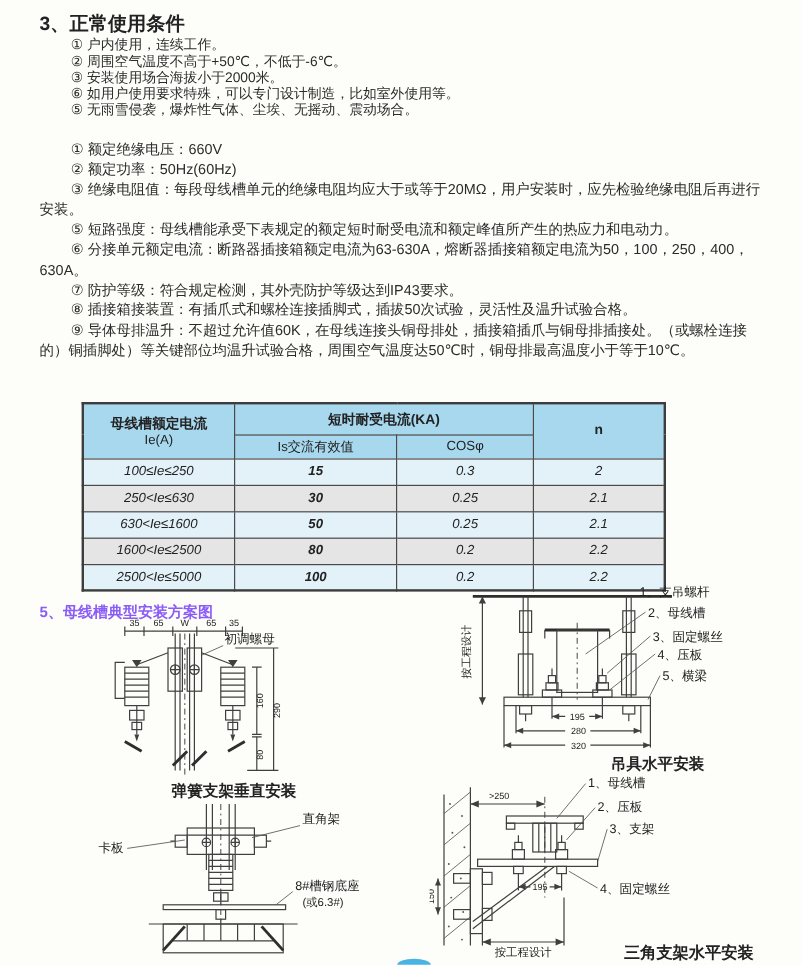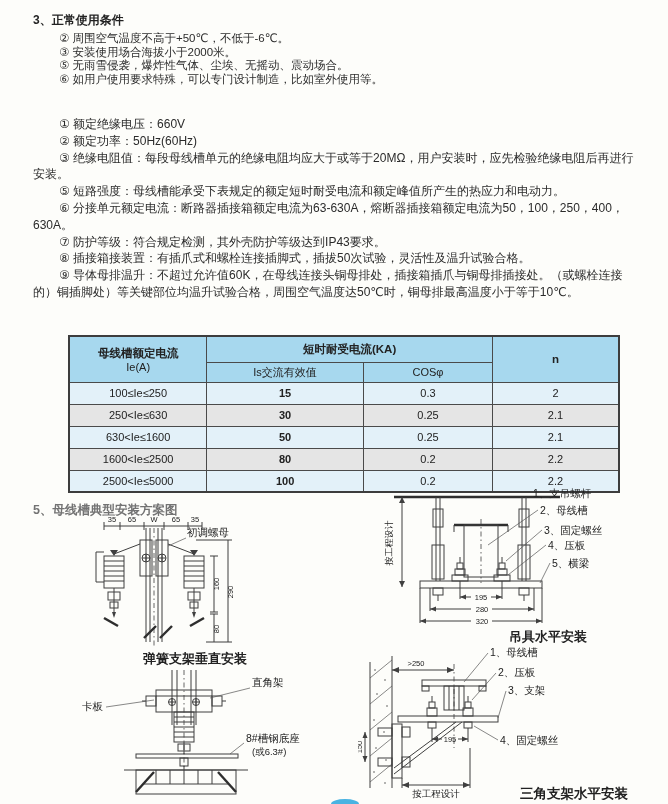--- a/index.html
+++ b/index.html
@@ -12,7 +12,7 @@
   #sec3{top:14px;left:33px;width:602px;font-size:11.5px;line-height:13.4px;}
   #sec4{top:116px;left:33px;width:604px;font-size:12px;line-height:16.8px;}
   .sec-title{font-weight:600;color:#222;}
-  #sec3 .sec-title{font-size:12px;margin-bottom:5px;}
+  #sec3 .sec-title{font-size:16px;margin-bottom:5px;}
   #sec4 .sec-title{font-size:12.5px;margin-bottom:3px;}
   .item{text-indent:26px;margin:0;}
   #spec-table{position:absolute;top:335px;left:68px;width:552px;

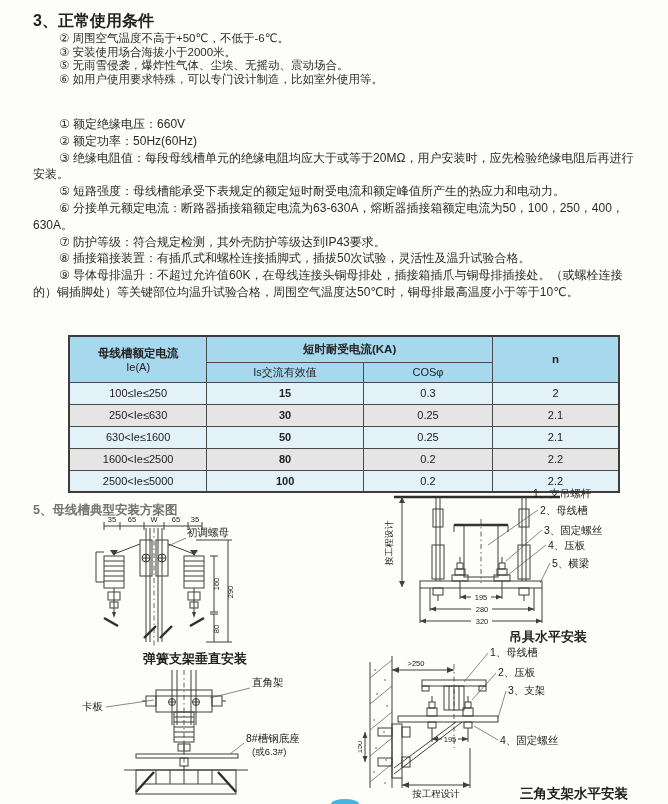--- a/index.html
+++ b/index.html
@@ -48,6 +48,7 @@
 
 <div class="sec" id="sec3">
   <div class="sec-title">3、正常使用条件</div>
+  <p class="item">① 户内使用，连续工作。</p>
   <p class="item">② 周围空气温度不高于+50℃，不低于-6℃。</p>
   <p class="item">③ 安装使用场合海拔小于2000米。</p>
   <p class="item">⑤ 无雨雪侵袭，爆炸性气体、尘埃、无摇动、震动场合。</p>

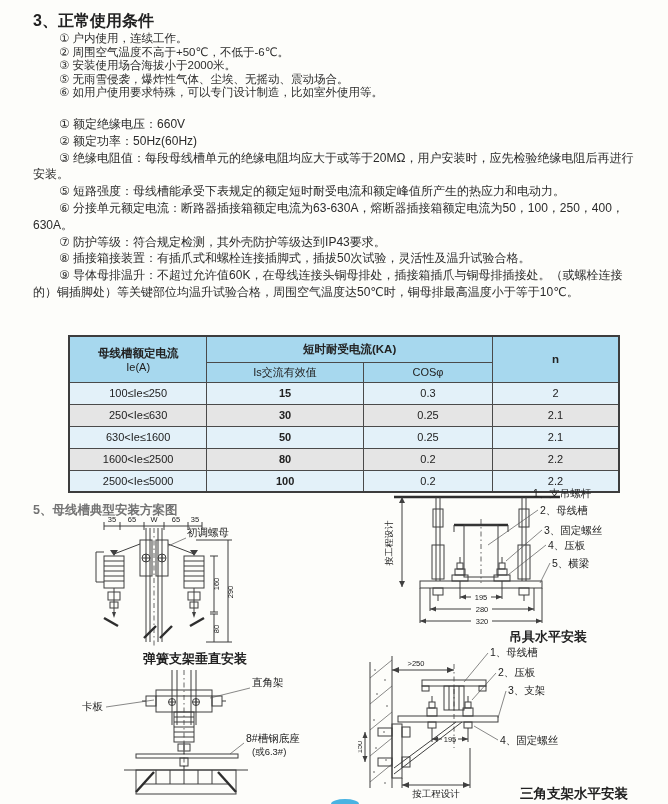--- a/index.html
+++ b/index.html
@@ -51,8 +51,8 @@
   <p class="item">① 户内使用，连续工作。</p>
   <p class="item">② 周围空气温度不高于+50℃，不低于-6℃。</p>
   <p class="item">③ 安装使用场合海拔小于2000米。</p>
+  <p class="item">⑥ 如用户使用要求特殊，可以专门设计制造，比如室外使用等。</p>
   <p class="item">⑤ 无雨雪侵袭，爆炸性气体、尘埃、无摇动、震动场合。</p>
-  <p class="item">⑥ 如用户使用要求特殊，可以专门设计制造，比如室外使用等。</p>
 </div>
 
 <div class="sec" id="sec4">

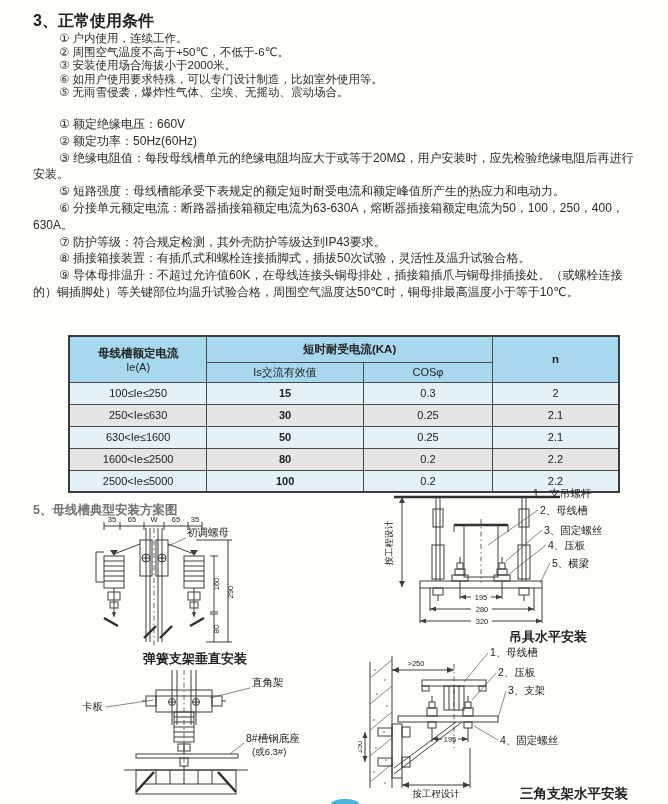--- a/index.html
+++ b/index.html
@@ -15,7 +15,7 @@
   #sec3 .sec-title{font-size:16px;margin-bottom:5px;}
   #sec4 .sec-title{font-size:12.5px;margin-bottom:3px;}
   .item{text-indent:26px;margin:0;}
-  #spec-table{position:absolute;top:335px;left:68px;width:552px;
+  #spec-table{position:absolute;top:335px;left:68px;width:487px;
     border-collapse:collapse;text-align:center;font-size:11px;color:#222;
     border:2px solid #3d3d3d;}
   #spec-table td,#spec-table th{border:1px solid #4a4a4a;padding:0;}

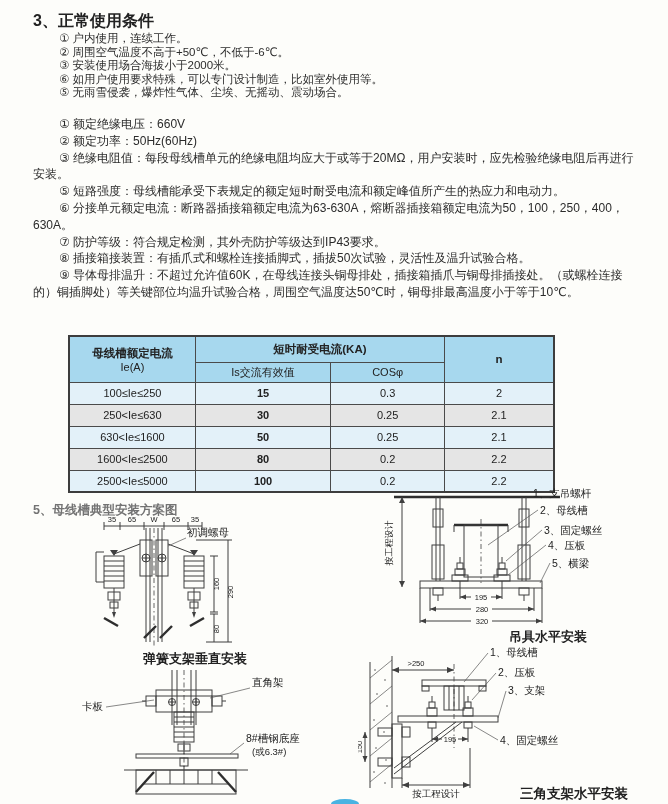--- a/index.html
+++ b/index.html
@@ -22,7 +22,7 @@
   #spec-table th{background:#a7d8ee;font-weight:700;font-size:11.5px;}
   #spec-table .h1{height:26px;}
   #spec-table .h2{height:20px;}
-  #spec-table .dr{height:22px;}
+  #spec-table .dr{height:22px;font-style:italic;}
   #spec-table .row-a{background:#e3f1f9;}
   #spec-table .row-b{background:#e5e5e5;}
   #spec-table .is-val{font-weight:700;margin-left:28px;}

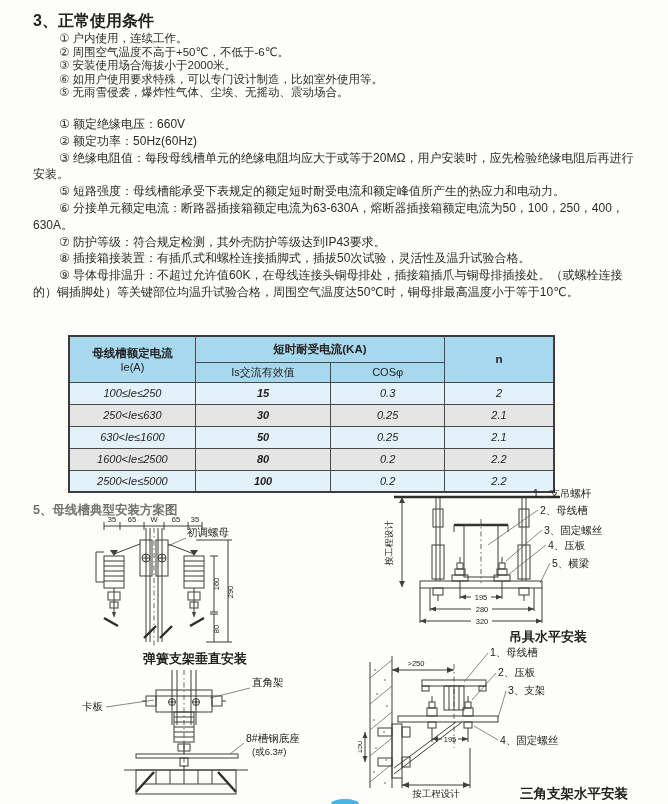--- a/index.html
+++ b/index.html
@@ -26,7 +26,7 @@
   #spec-table .row-a{background:#e3f1f9;}
   #spec-table .row-b{background:#e5e5e5;}
   #spec-table .is-val{font-weight:700;margin-left:28px;}
-  #sec5-title{position:absolute;top:502px;left:33px;font-size:12.5px;font-weight:600;color:#737373;}
+  #sec5-title{position:absolute;top:502px;left:33px;font-size:12.5px;font-weight:600;color:#8b5cf6;}
   .diag{position:absolute;}
   #diagA{top:514px;left:88px;text-align:center;}
   #diagB{top:485px;left:376px;}

